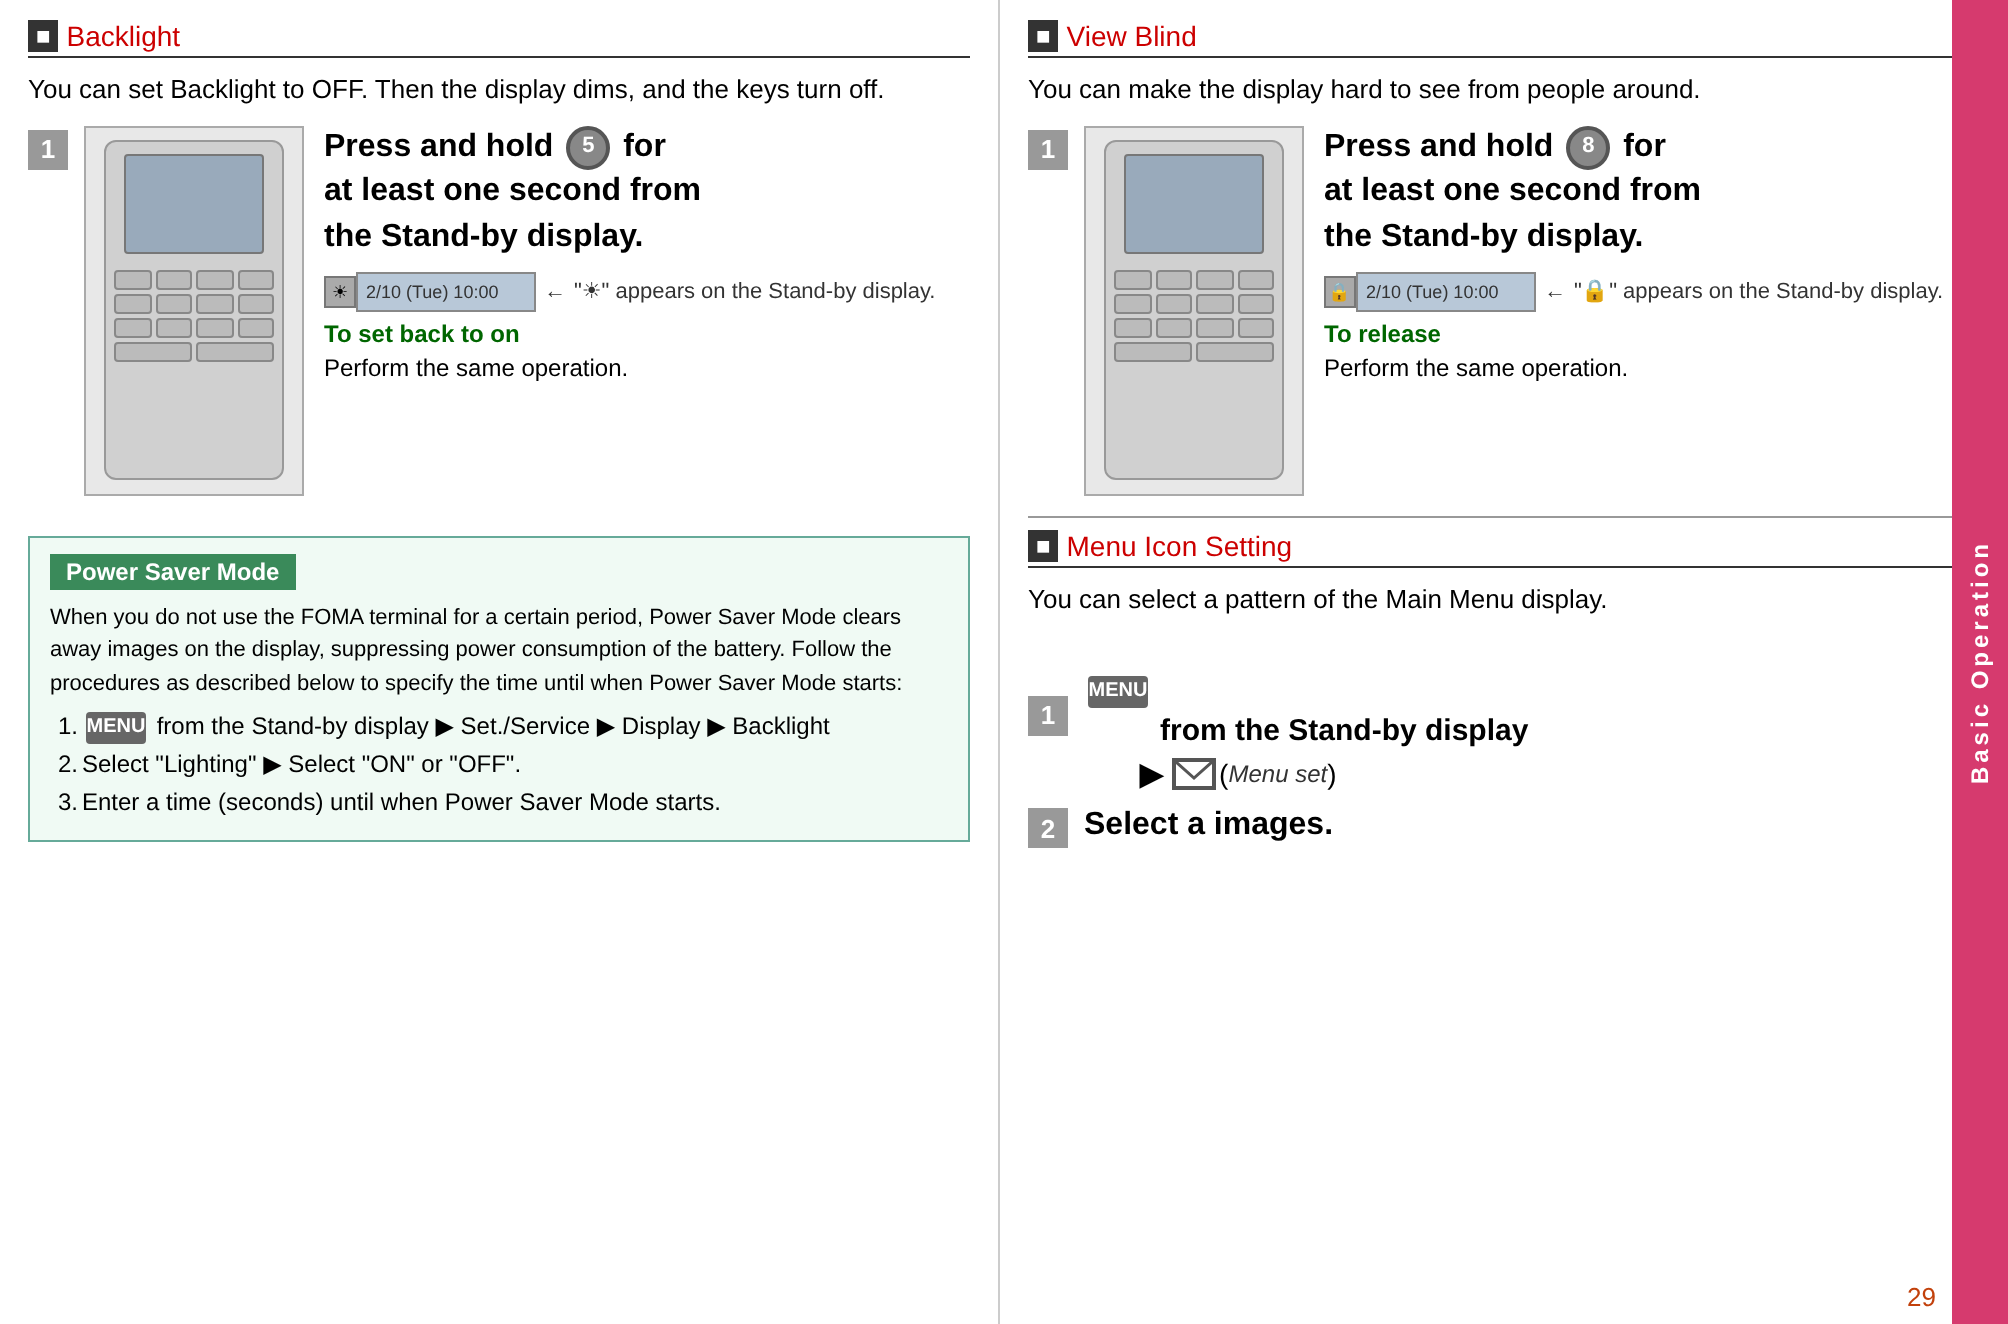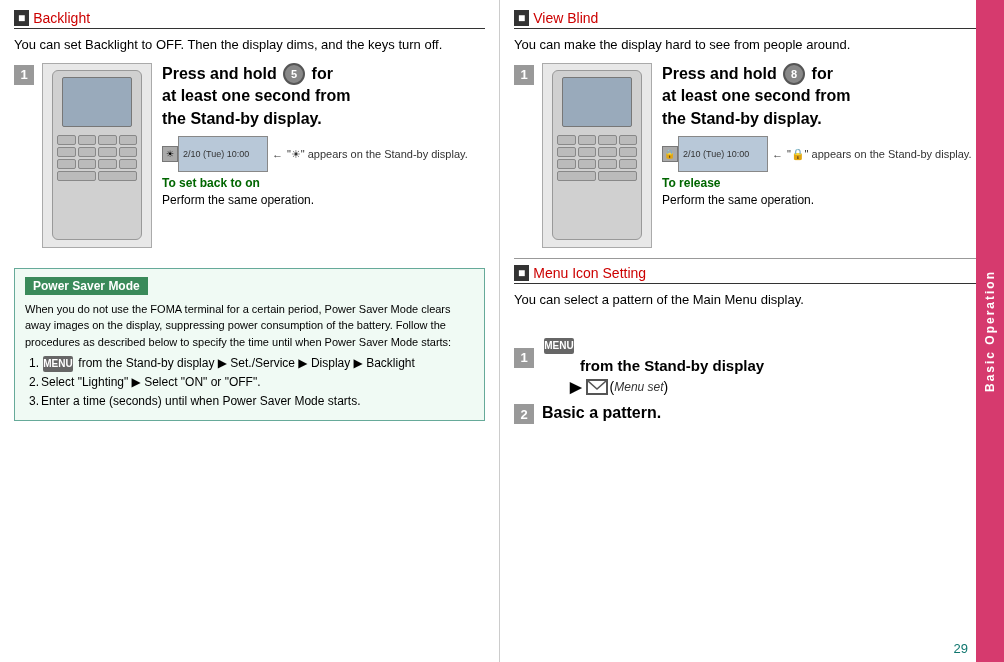--- a/index.html
+++ b/index.html
@@ -173,7 +173,7 @@
     }
     .standby-screen-mini {
       width: 90px;
-      height: 36px;
+      height: 20px;
       background: #b8c8d8;
       border: 1px solid #888;
       display: flex;

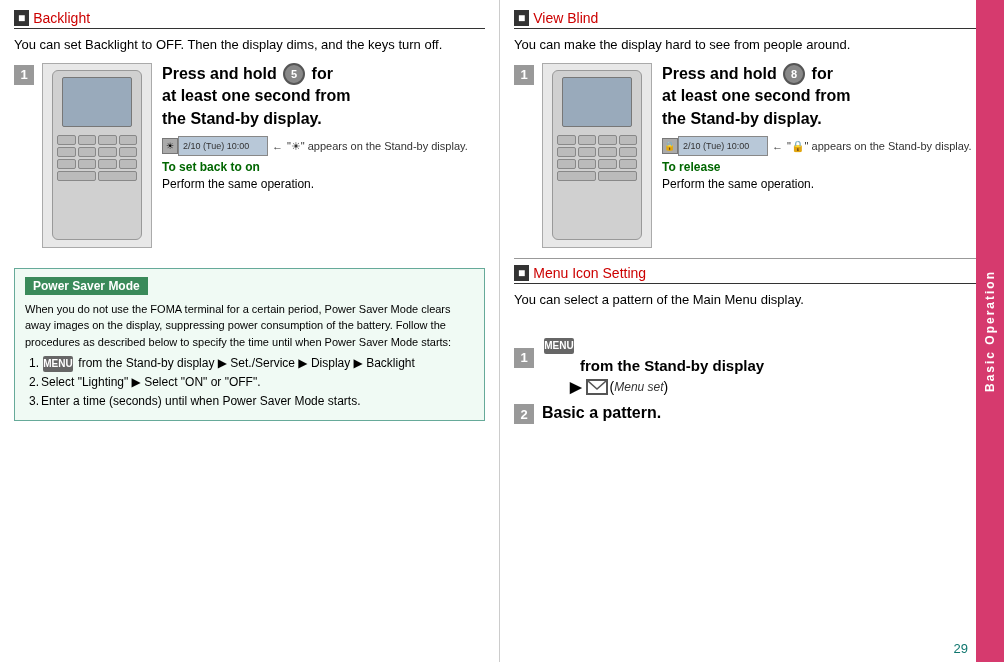--- a/index.html
+++ b/index.html
@@ -467,7 +467,7 @@
   <div class="step-row" style="align-items:center;">
     <div class="step-number">2</div>
     <div class="step-content">
-      <span style="font-size:16px;font-weight:bold;">Basic a pattern.</span>
+      <span style="font-size:16px;font-weight:bold;">Select a images.</span>
     </div>
   </div>
 

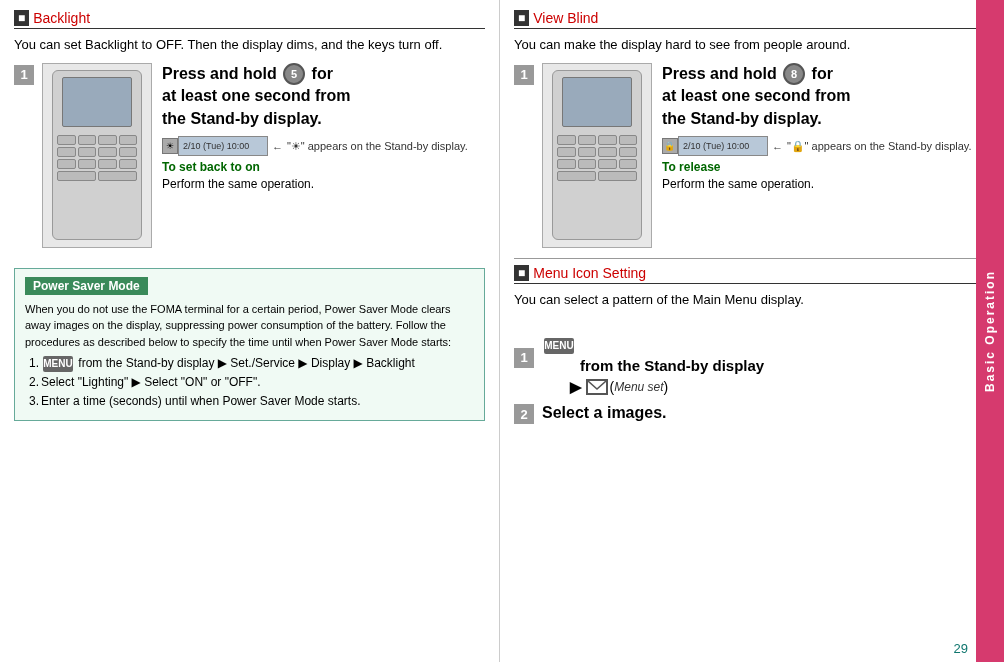--- a/index.html
+++ b/index.html
@@ -57,7 +57,7 @@
       bottom: 6px;
       right: 36px;
       font-size: 13px;
-      color: #0f766e;
+      color: #c2410c;
     }
 
     

